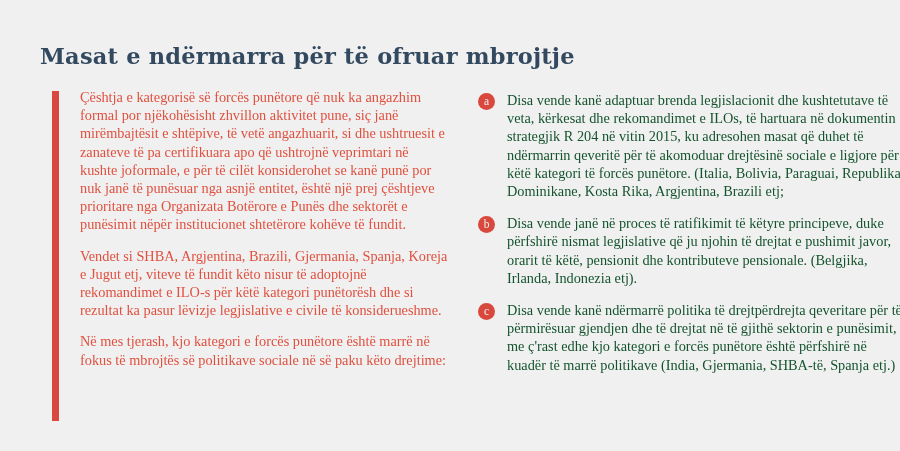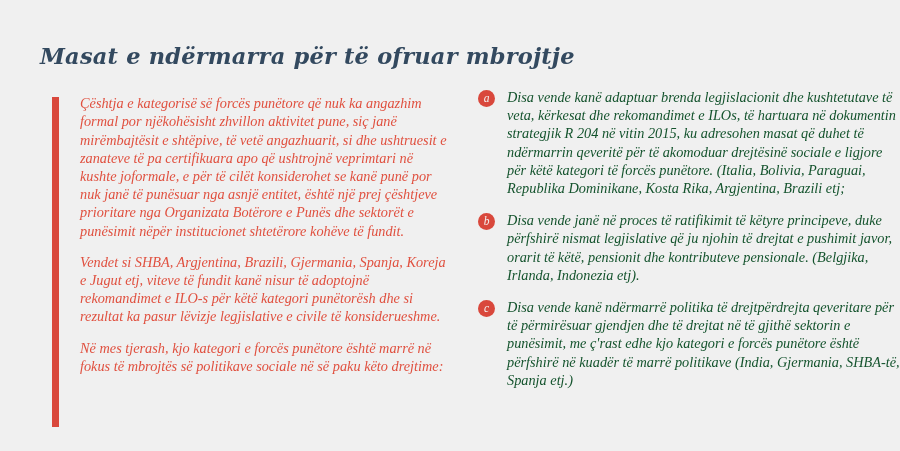--- a/index.html
+++ b/index.html
@@ -19,7 +19,6 @@
     height: 451px;
     background: #f0f0f0;
     box-sizing: border-box;
-    font-style: italic;
   }
   .page-title {
     position: absolute;

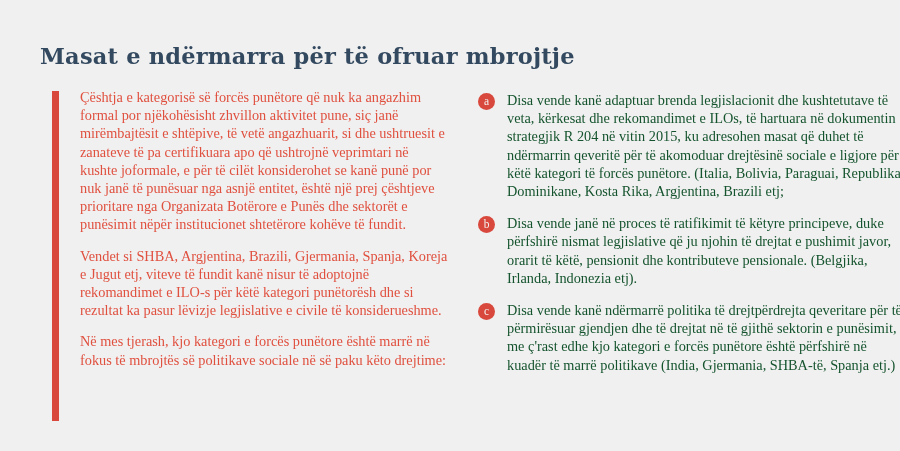--- a/index.html
+++ b/index.html
@@ -117,7 +117,7 @@
 
       <p class="para">Çështja e kategorisë së forcës punëtore që nuk ka angazhim formal por njëkohësisht zhvillon aktivitet pune, siç janë mirëmbajtësit e shtëpive, të vetë angazhuarit, si dhe ushtruesit e zanateve të pa certifikuara apo që ushtrojnë veprimtari në kushte joformale, e për të cilët konsiderohet se kanë punë por nuk janë të punësuar nga asnjë entitet, është një prej çështjeve prioritare nga Organizata Botërore e Punës dhe sektorët e punësimit nëpër institucionet shtetërore kohëve të fundit.</p>
 
-      <p class="para">Vendet si SHBA, Argjentina, Brazili, Gjermania, Spanja, Koreja e Jugut etj, viteve të fundit kanë nisur të adoptojnë rekomandimet e ILO-s për këtë kategori punëtorësh dhe si rezultat ka pasur lëvizje legjislative e civile të konsiderueshme.</p>
+      <p class="para">Vendet si SHBA, Argjentina, Brazili, Gjermania, Spanja, Koreja e Jugut etj, viteve të fundit këto nisur të adoptojnë rekomandimet e ILO-s për këtë kategori punëtorësh dhe si rezultat ka pasur lëvizje legjislative e civile të konsiderueshme.</p>
 
       <p class="para">Në mes tjerash, kjo kategori e forcës punëtore është marrë në fokus të mbrojtës së politikave sociale në së paku këto drejtime:</p>
     </div>

